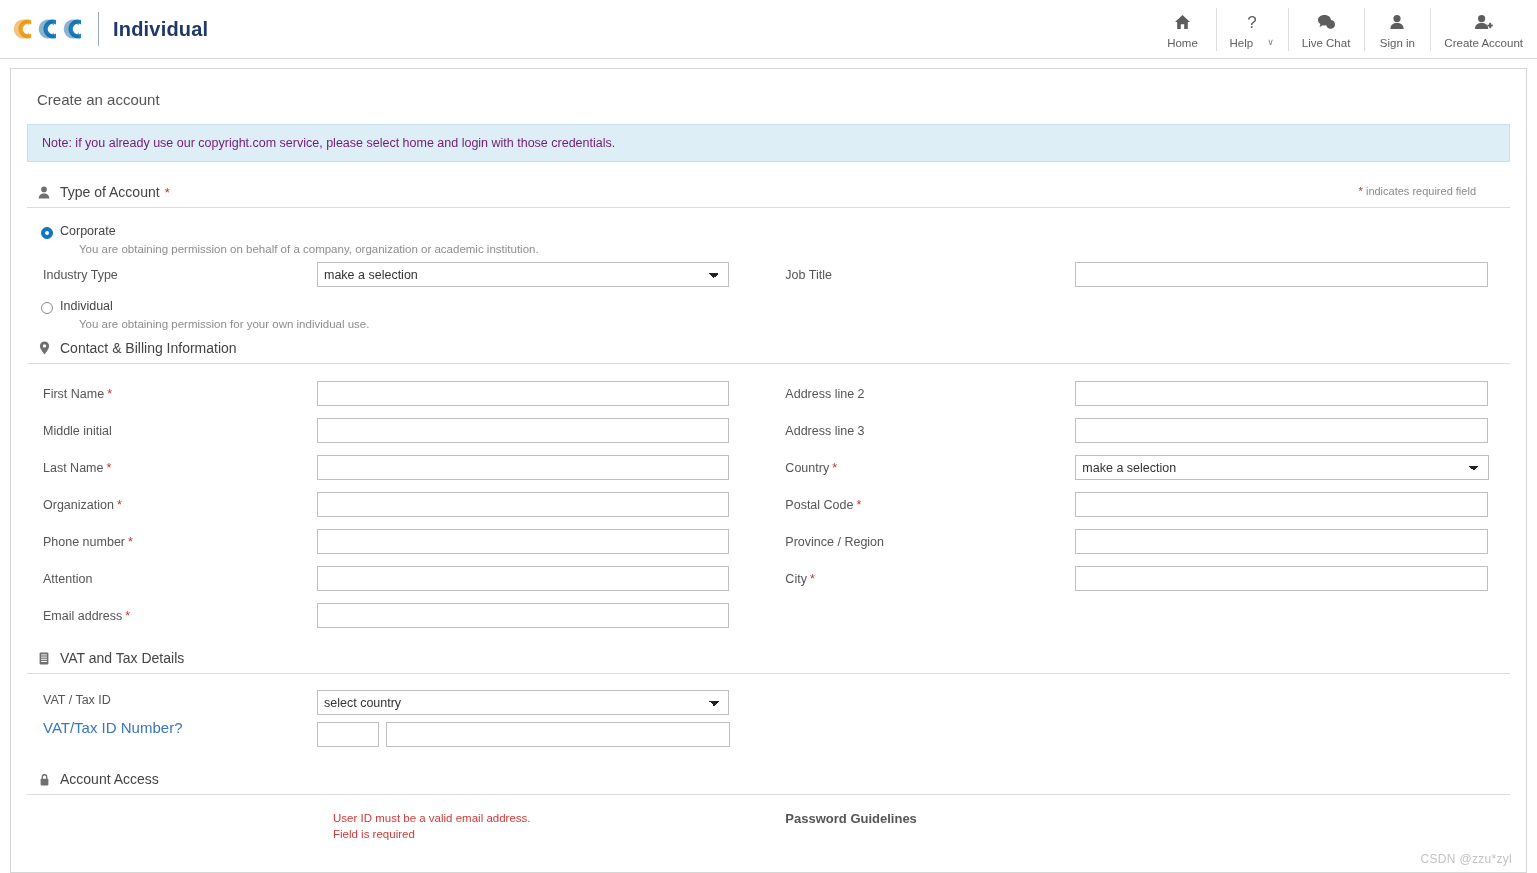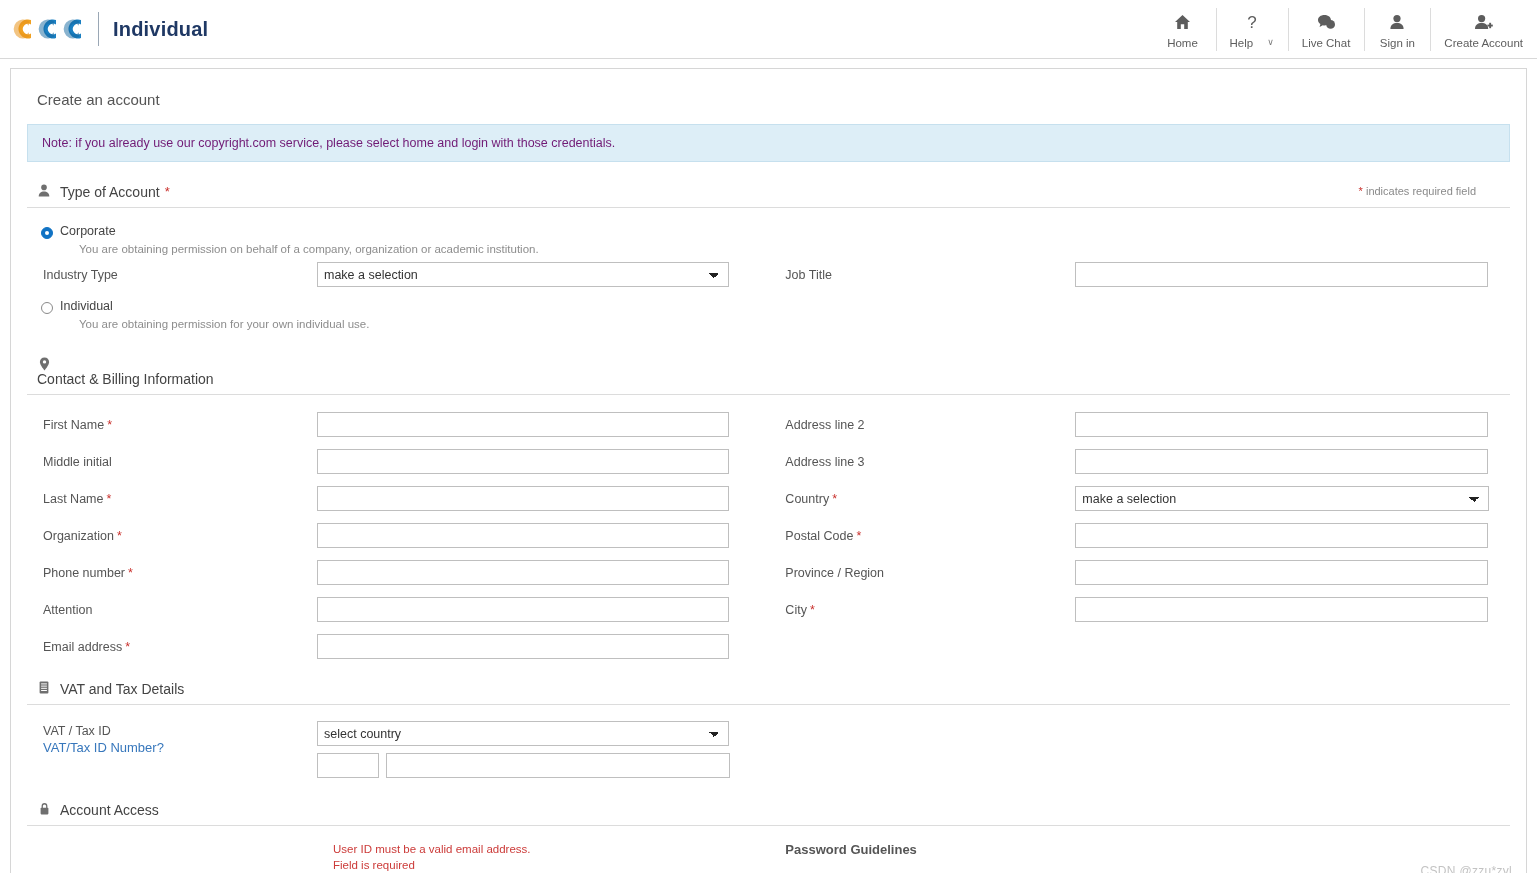--- a/index.html
+++ b/index.html
@@ -82,7 +82,7 @@
 
   
   .section-head {
-    display: flex; align-items: flex-start;
+    display: flex; align-items: center;
     border-bottom: 1px solid #dcdcdc;
     padding: 0 0 7px 10px;
     margin: 0 0 16px 0;

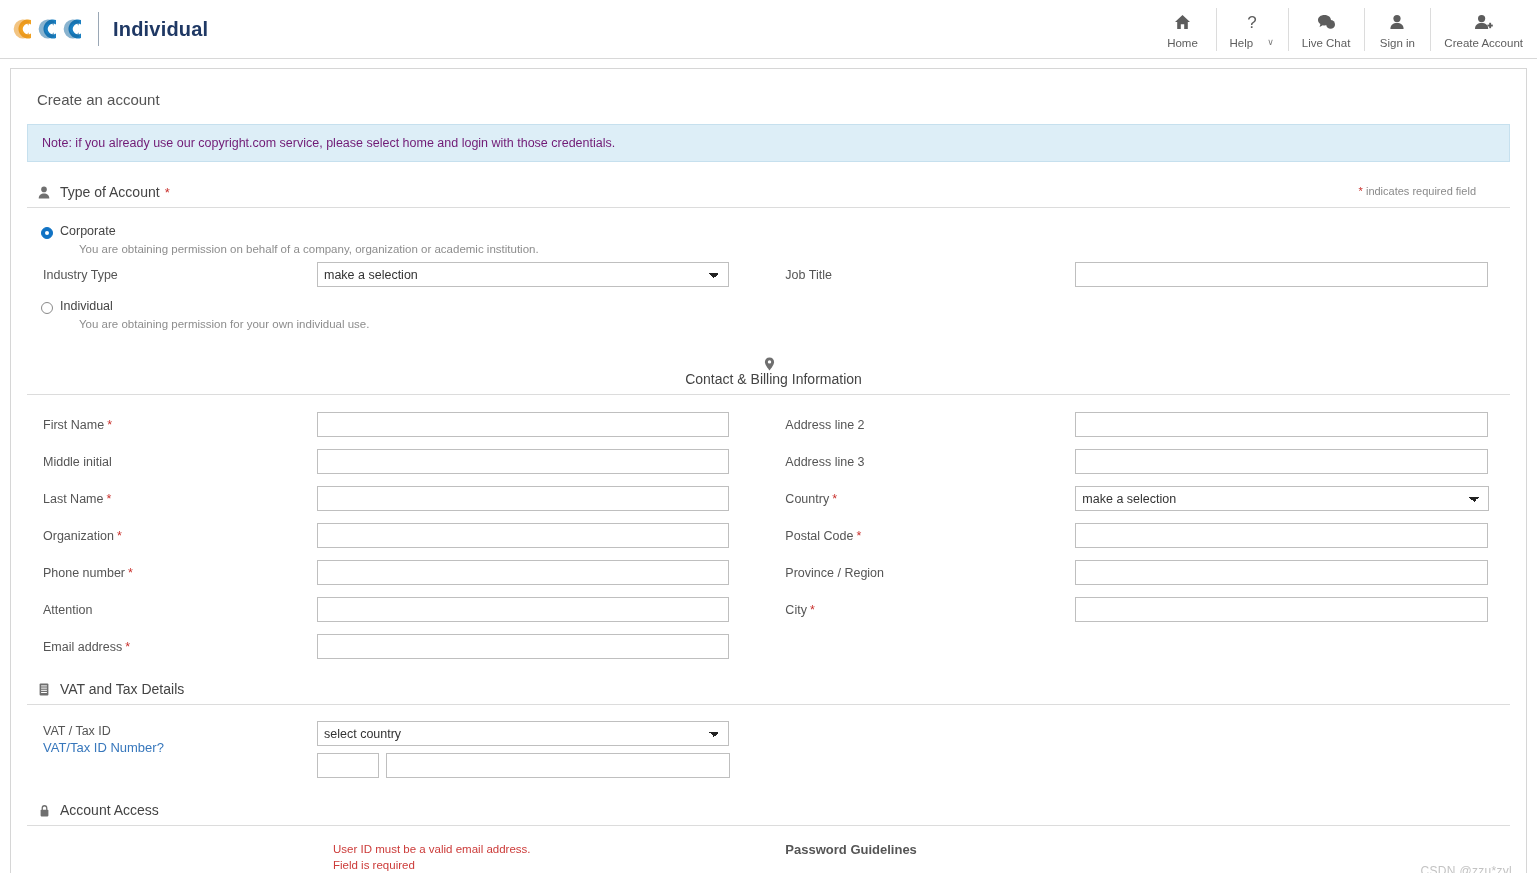--- a/index.html
+++ b/index.html
@@ -319,7 +319,7 @@
   </div>
   <div class="radio-help">You are obtaining permission for your own individual use.</div>
 
-  <div class="section-head" style="margin-top:27px;flex-direction:column;">
+  <div class="section-head" style="margin-top:10px;">
     <span class="section-icon">
       <svg width="11" height="14" viewBox="0 0 11 14">
         <path d="M5.5 0.6 C2.8 0.6 0.9 2.5 0.9 5 C0.9 8.2 5.5 13.4 5.5 13.4 C5.5 13.4 10.1 8.2 10.1 5 C10.1 2.5 8.2 0.6 5.5 0.6 Z"></path>

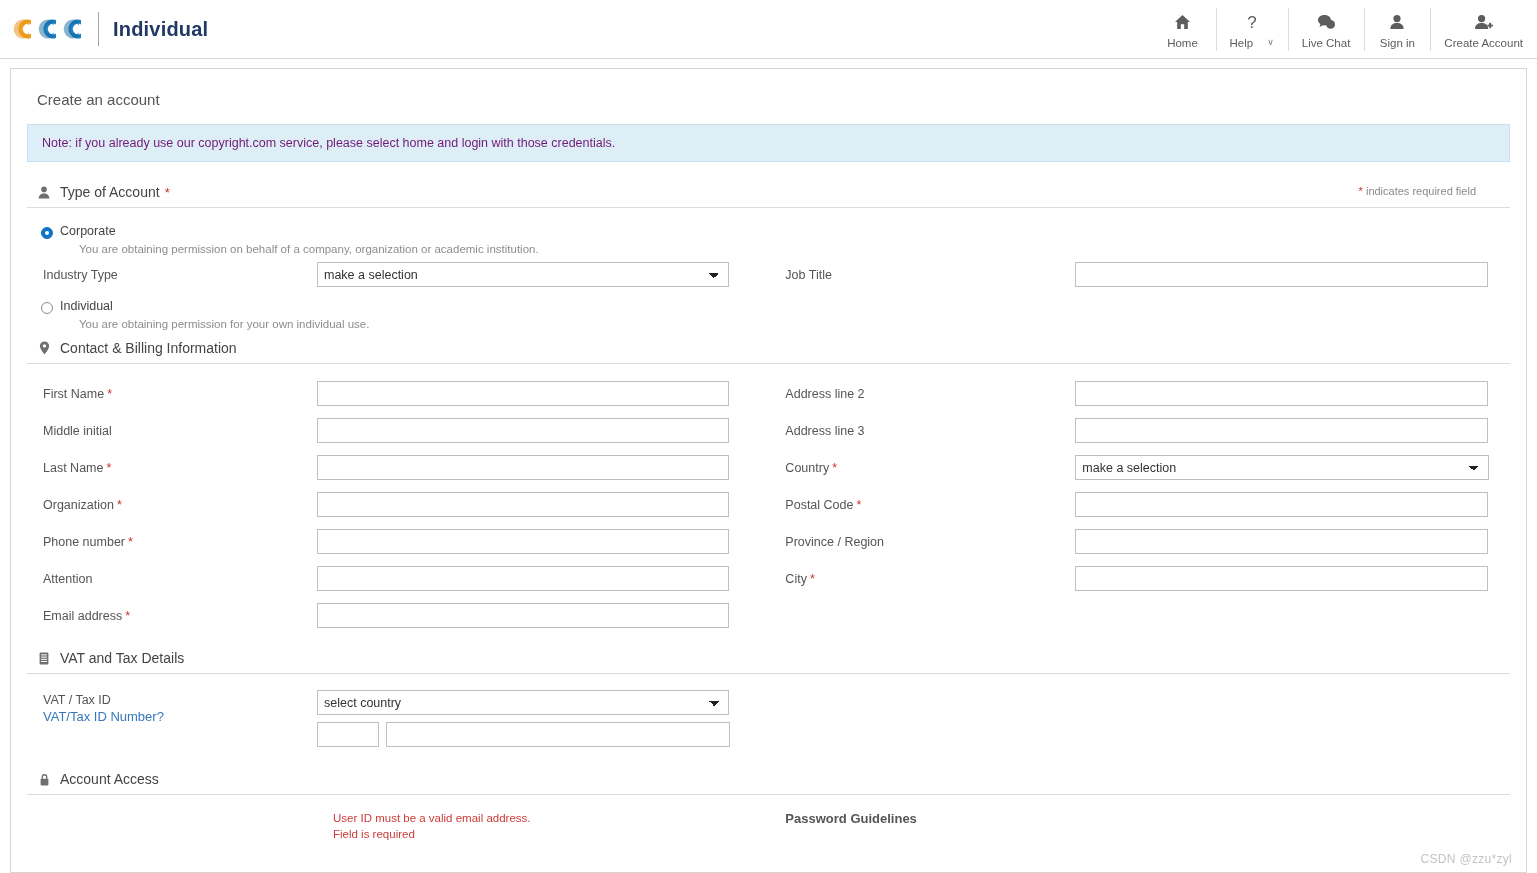--- a/index.html
+++ b/index.html
@@ -171,7 +171,7 @@
     padding-left: 52px; margin-top: 4px; margin-bottom: 6px;
   }
 
-  .vat-link { color: #3777bc; font-size: 13px; display: block; margin-top: 2px; cursor: pointer; }
+  .vat-link { color: #3777bc; font-size: 15px; display: block; margin-top: 12px; cursor: pointer; }
   .vat-prefix {
     width: 62px; height: 25px;
     border: 1px solid #bfbfbf; background: #e7eef3;

